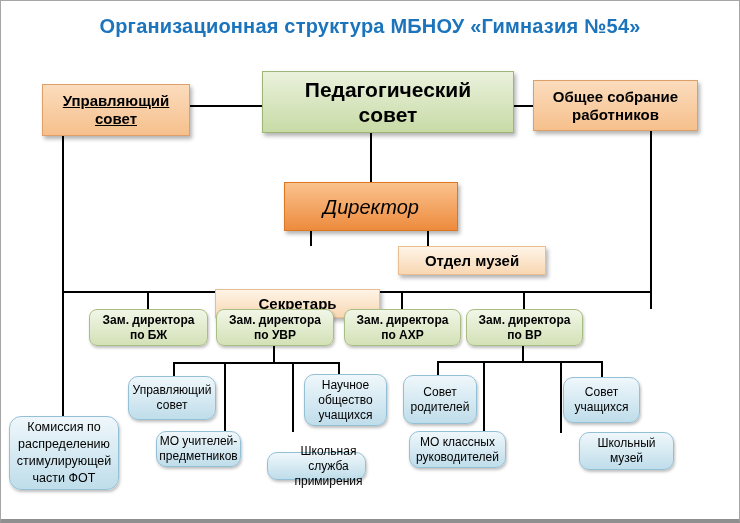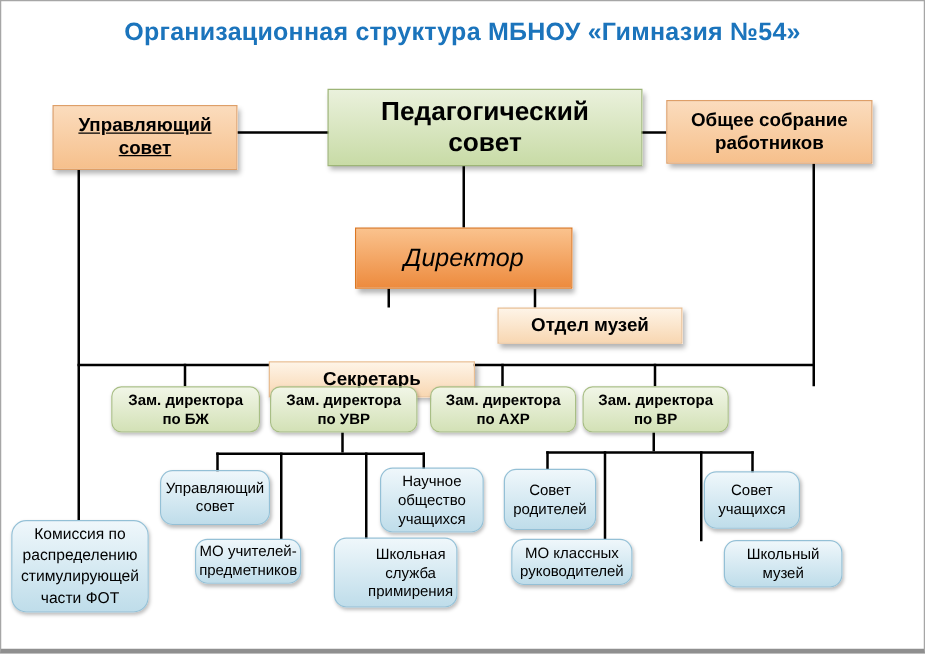--- a/index.html
+++ b/index.html
@@ -113,7 +113,7 @@
   <div class="node round blue f-blue" style="left:303px;top:373px;width:83px;height:52px;">Научное
 общество
 учащихся</div>
-  <div class="node round blue f-blue" style="left:266px;top:429px;width:99px;height:56px;padding-left:24px;">Школьная служба
+  <div class="node round blue f-blue" style="left:266px;top:451px;width:99px;height:28px;padding-left:24px;">Школьная служба
 примирения</div>
   <div class="node round blue f-blue" style="left:402px;top:374px;width:74px;height:49px;">Совет
 родителей</div>

